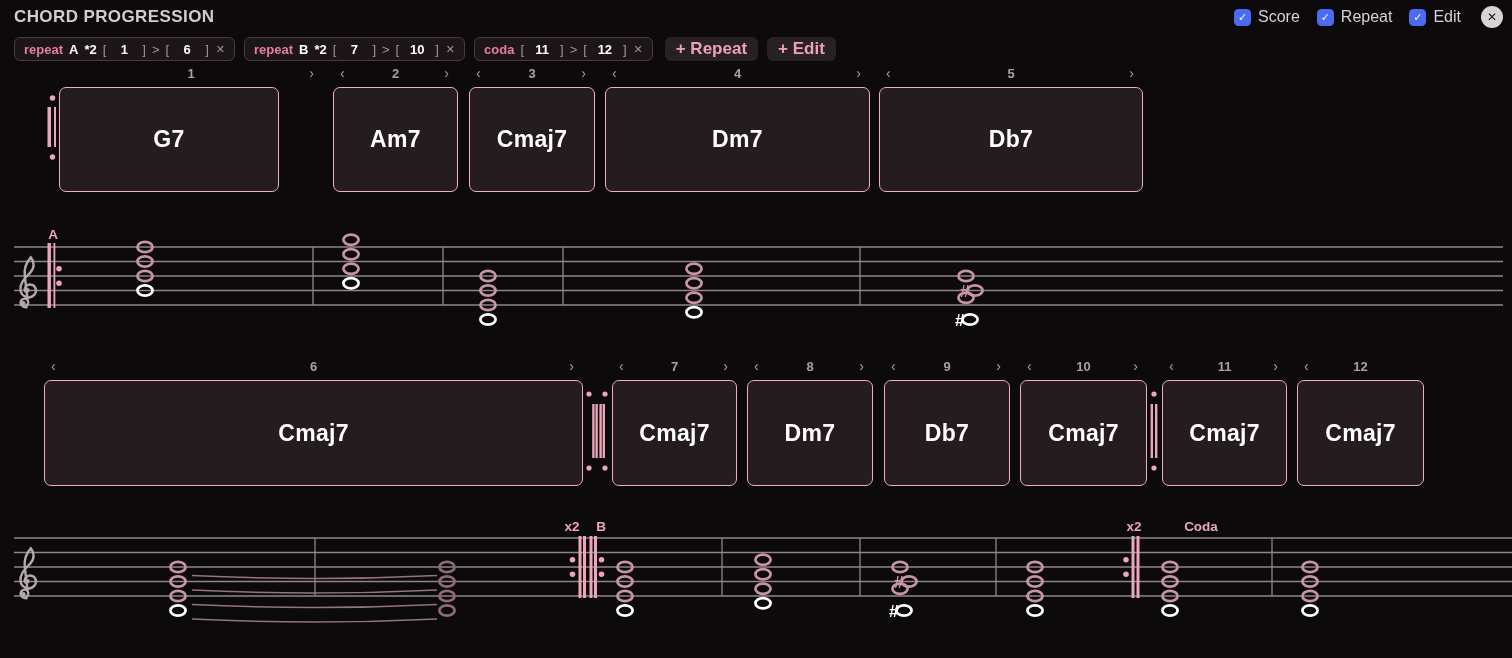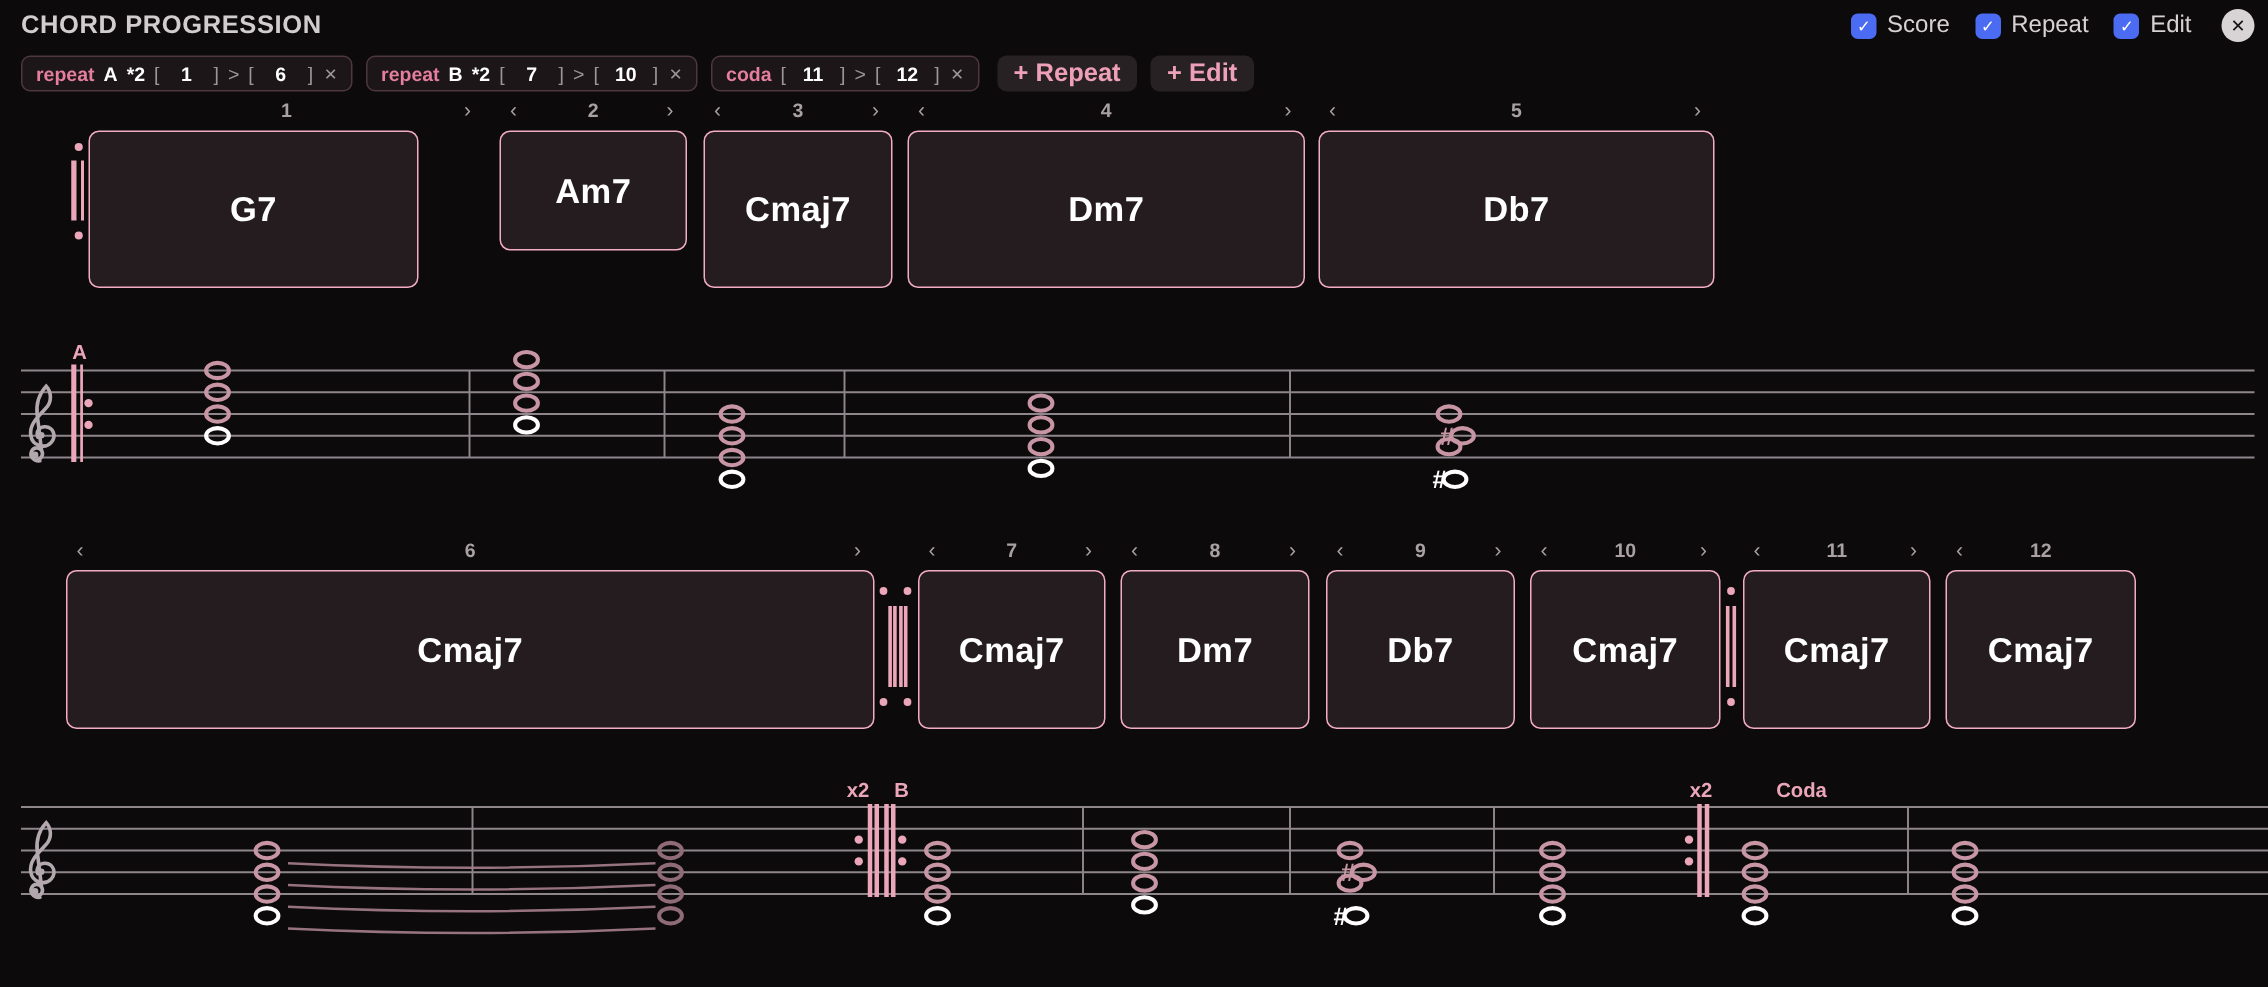--- a/index.html
+++ b/index.html
@@ -107,7 +107,7 @@
           <span class="n">2</span>
           <span class="ar next">›</span>
         </div>
-        <div class="chord-box" style="left: 333px; top: 87px; width: 125px; height: 80px;">
+        <div class="chord-box" style="left: 333px; top: 87px; width: 125px; height: 105px;">
           <span class="cname">Am7</span>
         </div>
         <div class="nav" style="left: 469px; top: 66px; width: 126px;">

